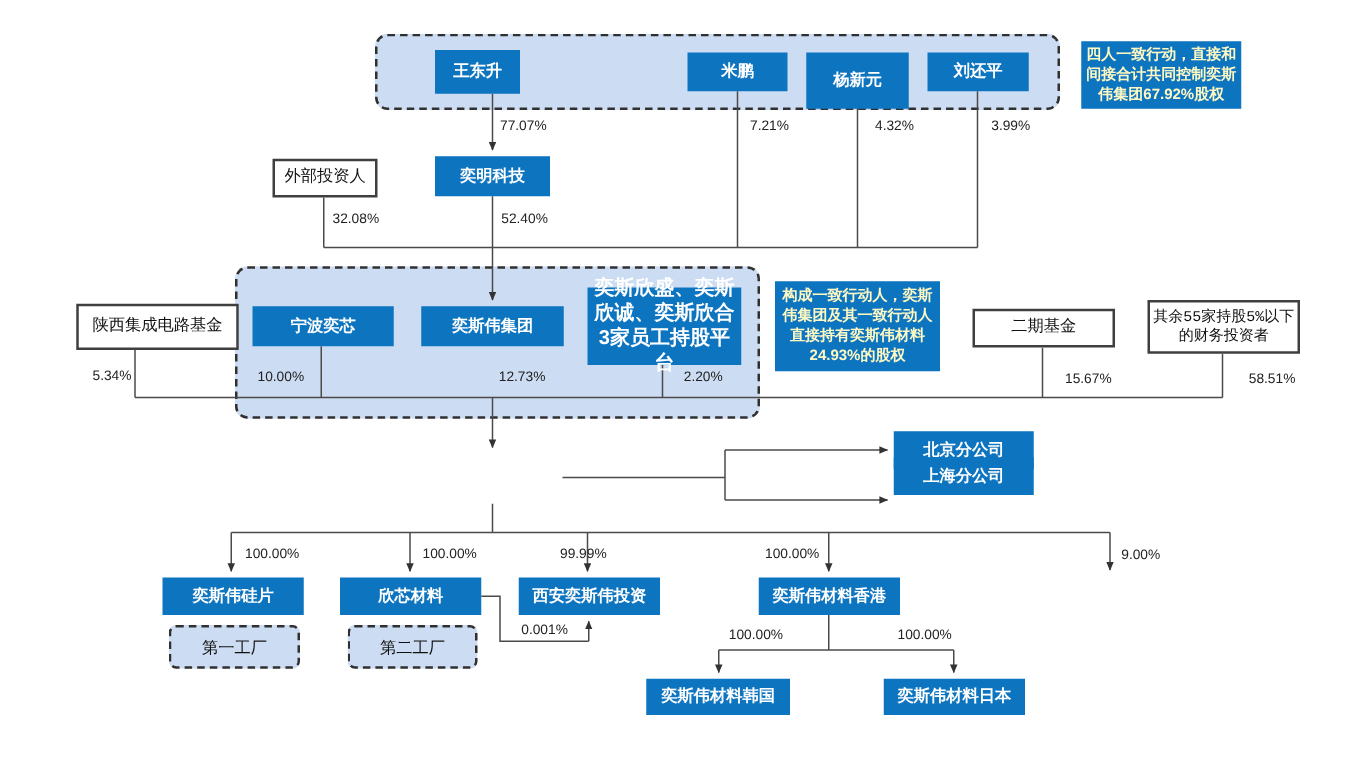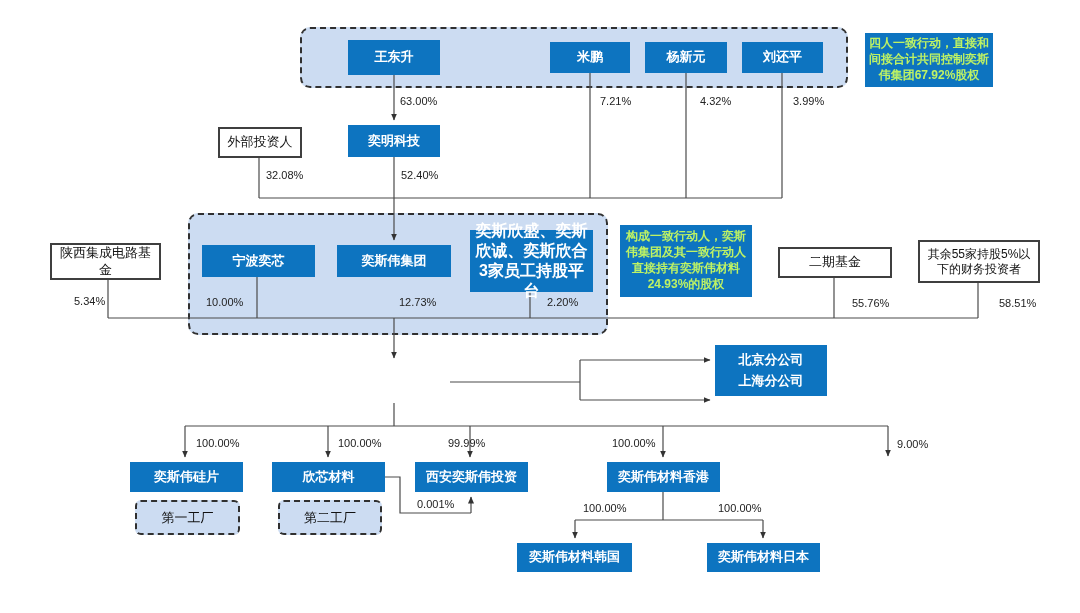--- a/index.html
+++ b/index.html
@@ -17,7 +17,7 @@
   .bd{position:absolute;background:#ccdcf2;border:2px dashed #303030;border-radius:6px;color:#111111;
       display:flex;align-items:center;justify-content:center;text-align:center;font-size:13px;
       box-sizing:border-box;z-index:2;}
-  .note{position:absolute;background:#0d74c0;color:#bef264;font-weight:bold;font-size:12px;
+  .note{position:absolute;background:#0d74c0;color:#fef9c3;font-weight:bold;font-size:12px;
         line-height:1.32;display:flex;align-items:center;justify-content:center;text-align:center;
         padding:3px 4px;box-sizing:border-box;z-index:2;}
   .esop{font-size:16px;padding:2px 4px;}

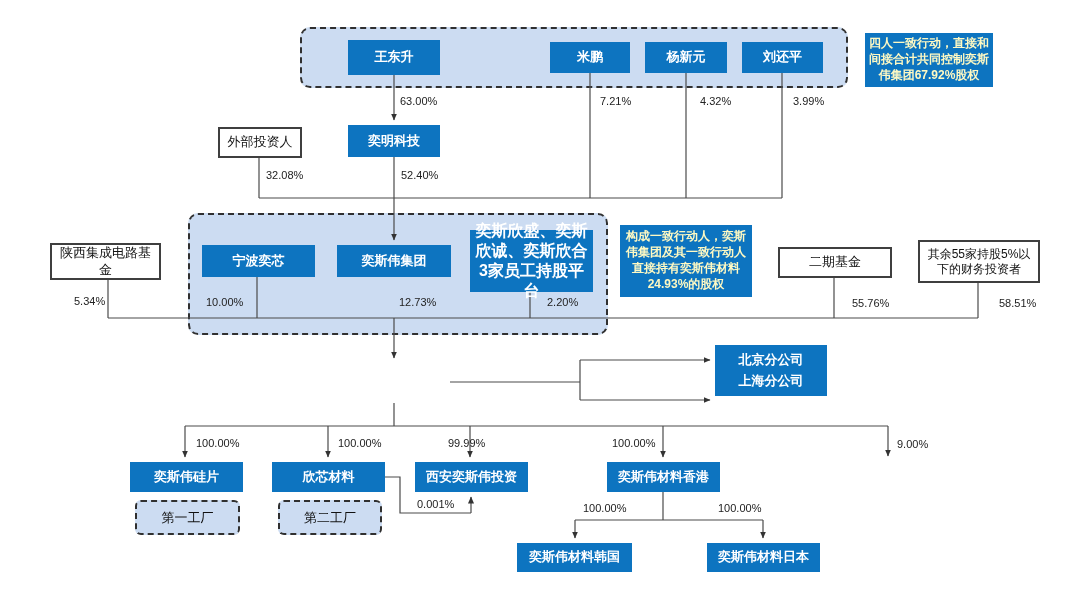--- a/index.html
+++ b/index.html
@@ -72,7 +72,7 @@
     </g>
   </svg>
 
-  <div class="bb" style="left:348px;top:40px;width:92px;height:35px">王东升</div>
+  <div class="bb" style="left:348px;top:40px;width:68px;height:35px">王东升</div>
   <div class="bb" style="left:550px;top:42px;width:80px;height:31px">米鹏</div>
   <div class="bb" style="left:645px;top:42px;width:82px;height:31px">杨新元</div>
   <div class="bb" style="left:742px;top:42px;width:81px;height:31px">刘还平</div>

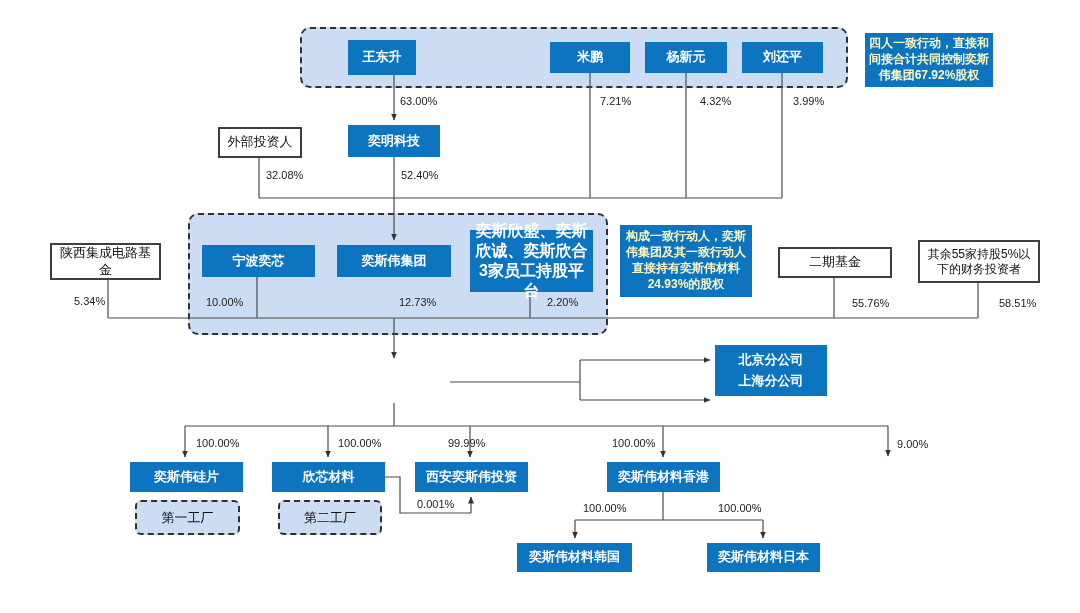--- a/index.html
+++ b/index.html
@@ -74,7 +74,7 @@
 
   <div class="bb" style="left:348px;top:40px;width:68px;height:35px">王东升</div>
   <div class="bb" style="left:550px;top:42px;width:80px;height:31px">米鹏</div>
-  <div class="bb" style="left:645px;top:42px;width:82px;height:31px">杨新元</div>
+  <div class="bb" style="left:645px;top:42px;width:82px;height:45px">杨新元</div>
   <div class="bb" style="left:742px;top:42px;width:81px;height:31px">刘还平</div>
   <div class="note" style="left:865px;top:33px;width:128px;height:54px">四人一致行动，直接和间接合计共同控制奕斯伟集团67.92%股权</div>
 

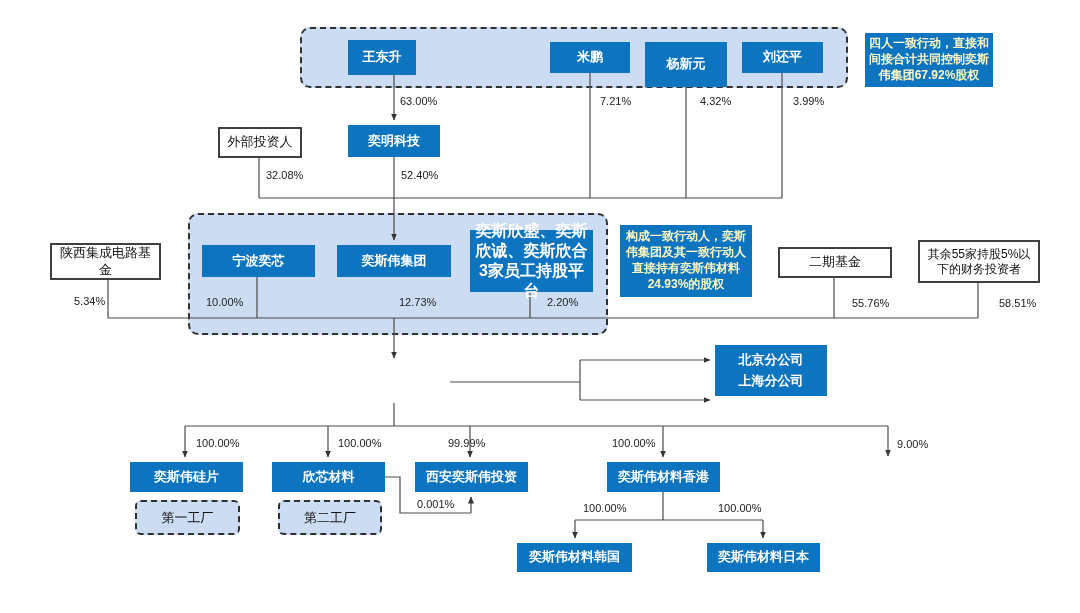--- a/index.html
+++ b/index.html
@@ -101,7 +101,7 @@
   <div class="bb" style="left:517px;top:543px;width:115px;height:29px">奕斯伟材料韩国</div>
   <div class="bb" style="left:707px;top:543px;width:113px;height:29px">奕斯伟材料日本</div>
 
-  <div class="pct" style="left:400px;top:95px">63.00%</div>
+  <div class="pct" style="left:400px;top:95px">77.07%</div>
   <div class="pct" style="left:600px;top:95px">7.21%</div>
   <div class="pct" style="left:700px;top:95px">4.32%</div>
   <div class="pct" style="left:793px;top:95px">3.99%</div>

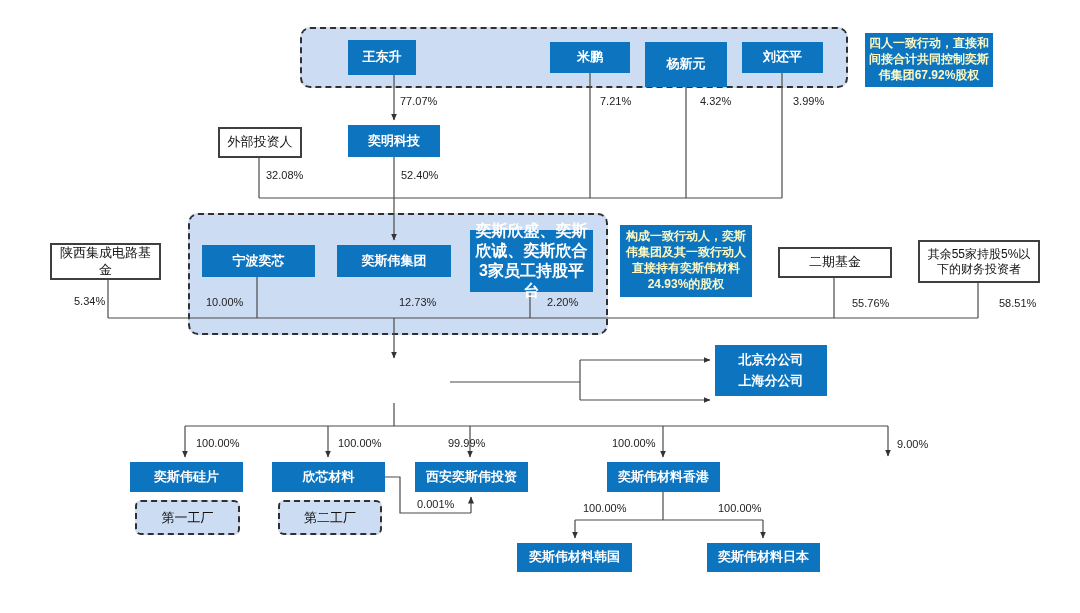--- a/index.html
+++ b/index.html
@@ -13,7 +13,7 @@
       box-sizing:border-box;z-index:2;}
   .bw{position:absolute;background:#ffffff;border:2px solid #3f3f3f;color:#111111;display:flex;
       align-items:center;justify-content:center;text-align:center;font-size:13px;line-height:1.25;
-      box-sizing:border-box;z-index:2;padding:1px 2px;}
+      box-sizing:border-box;z-index:2;padding:1px 2px;font-family:Liberation Mono, monospace;}
   .bd{position:absolute;background:#ccdcf2;border:2px dashed #303030;border-radius:6px;color:#111111;
       display:flex;align-items:center;justify-content:center;text-align:center;font-size:13px;
       box-sizing:border-box;z-index:2;}

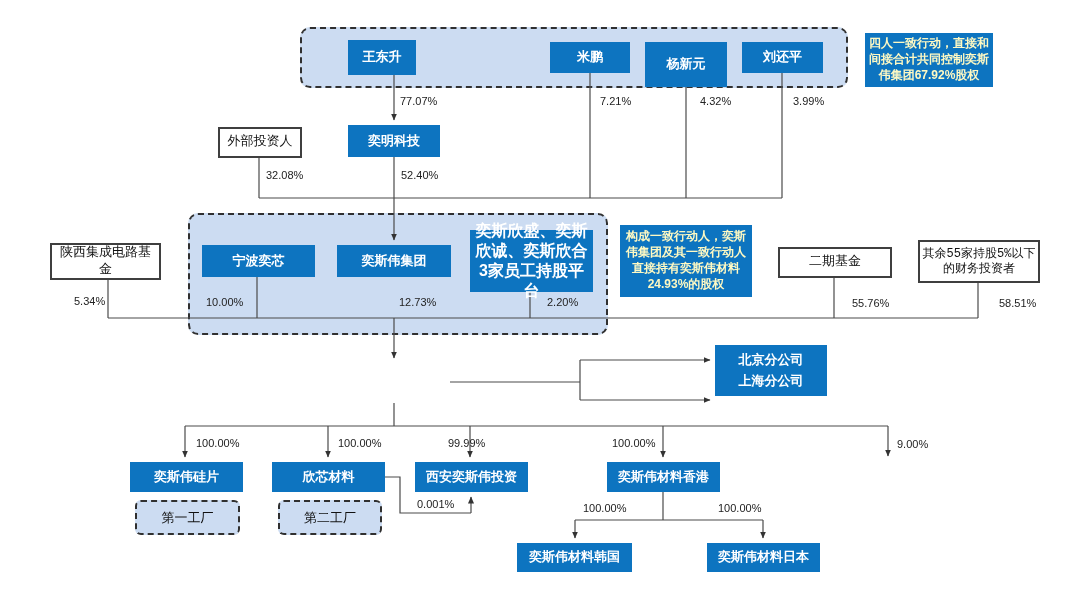--- a/index.html
+++ b/index.html
@@ -81,7 +81,7 @@
   <div class="bw" style="left:218px;top:127px;width:84px;height:31px">外部投资人</div>
   <div class="bb" style="left:348px;top:125px;width:92px;height:32px">奕明科技</div>
 
-  <div class="bw" style="left:50px;top:243px;width:111px;height:37px">陕西集成电路基金</div>
+  <div class="bw" style="left:61px;top:243px;width:130px;height:37px">陕西集成电路基金</div>
   <div class="bb" style="left:202px;top:245px;width:113px;height:32px">宁波奕芯</div>
   <div class="bb" style="left:337px;top:245px;width:114px;height:32px">奕斯伟集团</div>
   <div class="bb esop" style="left:470px;top:230px;width:123px;height:62px">奕斯欣盛、奕斯欣诚、奕斯欣合3家员工持股平台</div>

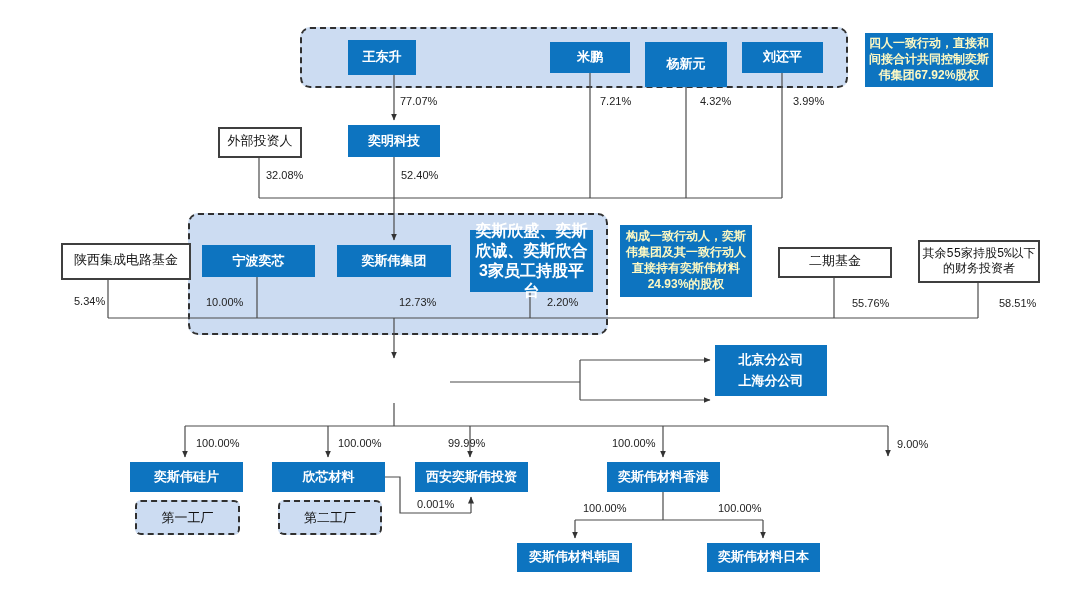--- a/index.html
+++ b/index.html
@@ -111,7 +111,7 @@
   <div class="pct" style="left:206px;top:296px">10.00%</div>
   <div class="pct" style="left:399px;top:296px">12.73%</div>
   <div class="pct" style="left:547px;top:296px">2.20%</div>
-  <div class="pct" style="left:852px;top:297px">55.76%</div>
+  <div class="pct" style="left:852px;top:297px">15.67%</div>
   <div class="pct" style="left:999px;top:297px">58.51%</div>
   <div class="pct" style="left:196px;top:437px">100.00%</div>
   <div class="pct" style="left:338px;top:437px">100.00%</div>

